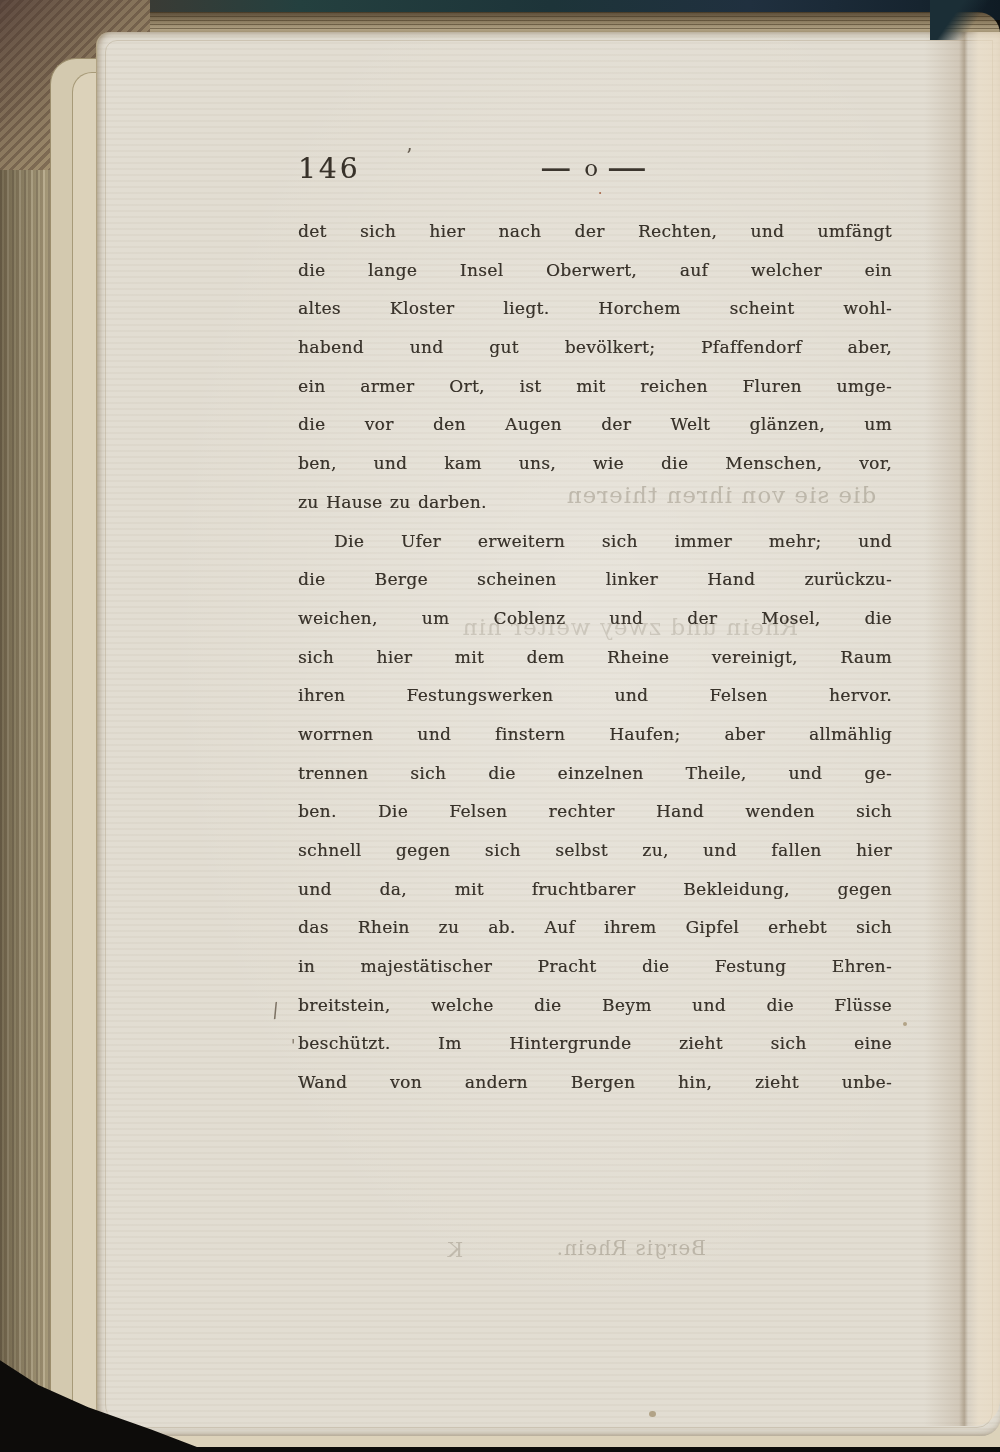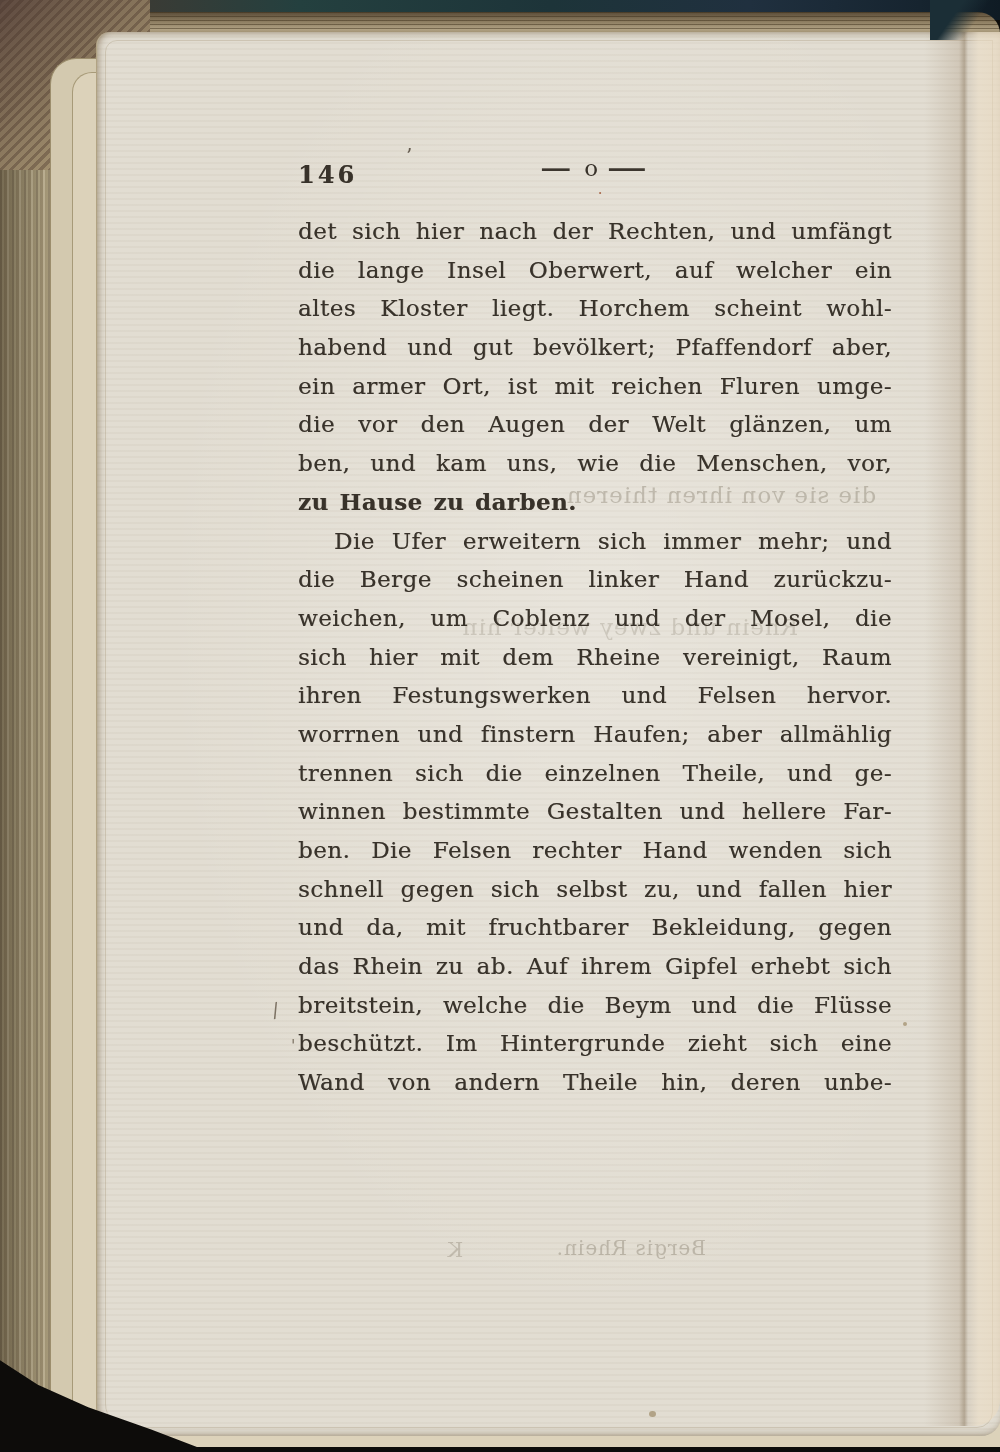--- a/index.html
+++ b/index.html
@@ -93,9 +93,8 @@
   }
   .pg-header{position:relative;height:64px;}
   .page-number{
-    position:absolute;left:0;top:14px;font-size:24px;letter-spacing:3px;
+    position:absolute;left:0;top:6px;font-size:28px;letter-spacing:3px;
     text-shadow:.4px .4px .6px rgba(56,49,40,.55);
-    font-weight:bold;
   }
   .ornament{
     position:absolute;left:50%;transform:translateX(-54%);top:8px;

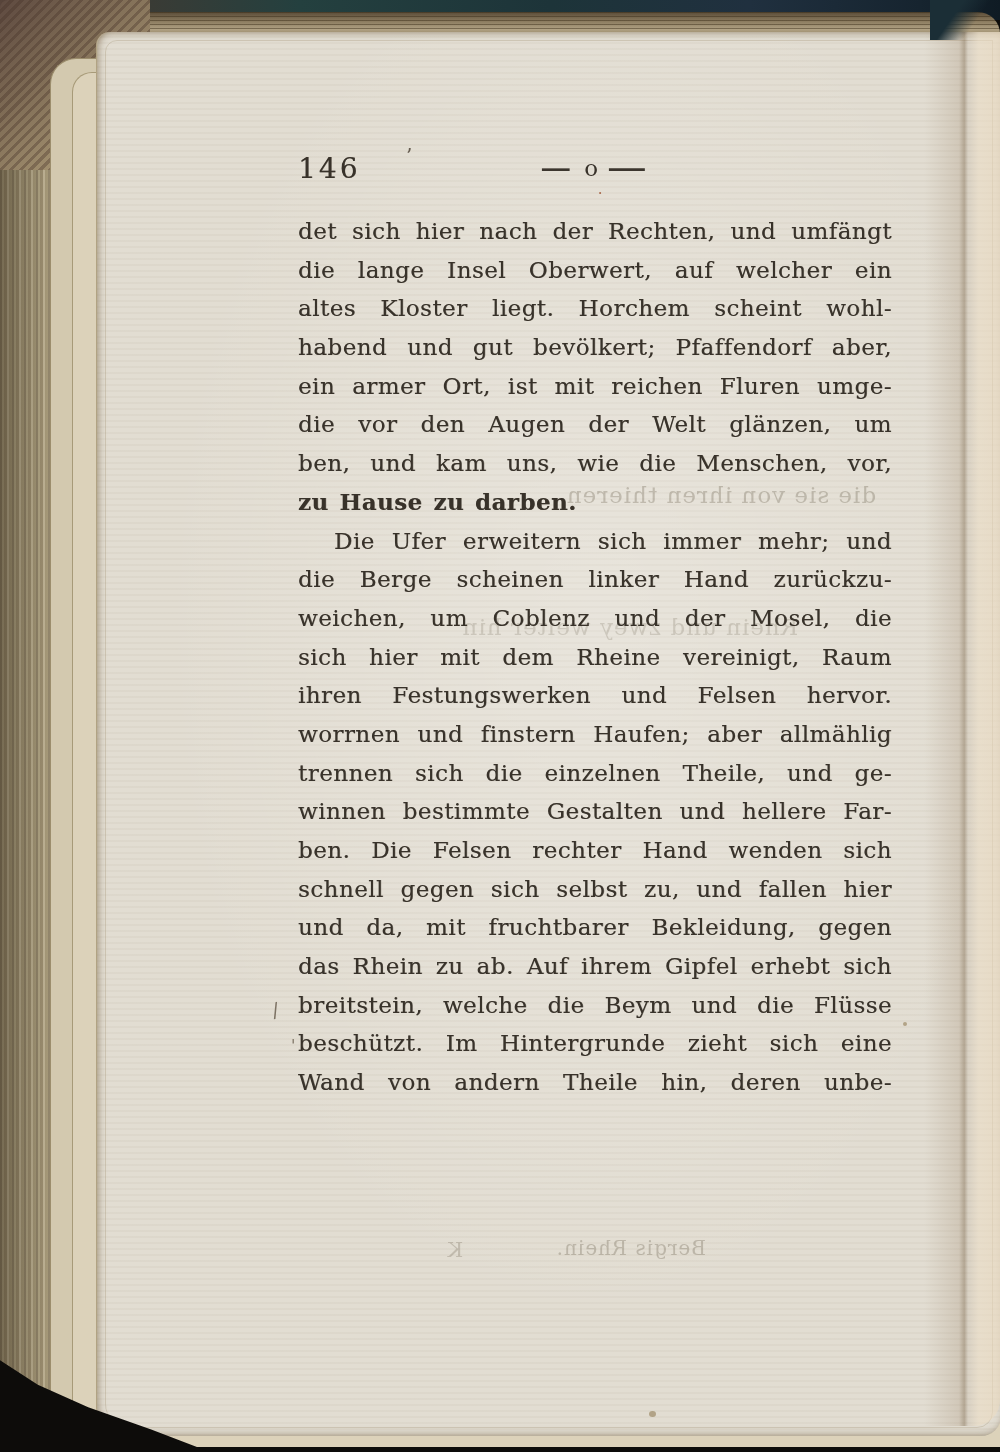--- a/index.html
+++ b/index.html
@@ -112,7 +112,7 @@
   }
   .text-lines{margin-top:2px;}
   .tline{
-    height:38.7px;line-height:38.7px;font-size:23px;
+    height:38.7px;line-height:38.7px;font-size:17px;
     letter-spacing:.02em;word-spacing:.1em;white-space:normal;
     text-align:justify;text-align-last:justify;
     text-shadow:.4px .4px .6px rgba(56,49,40,.5);

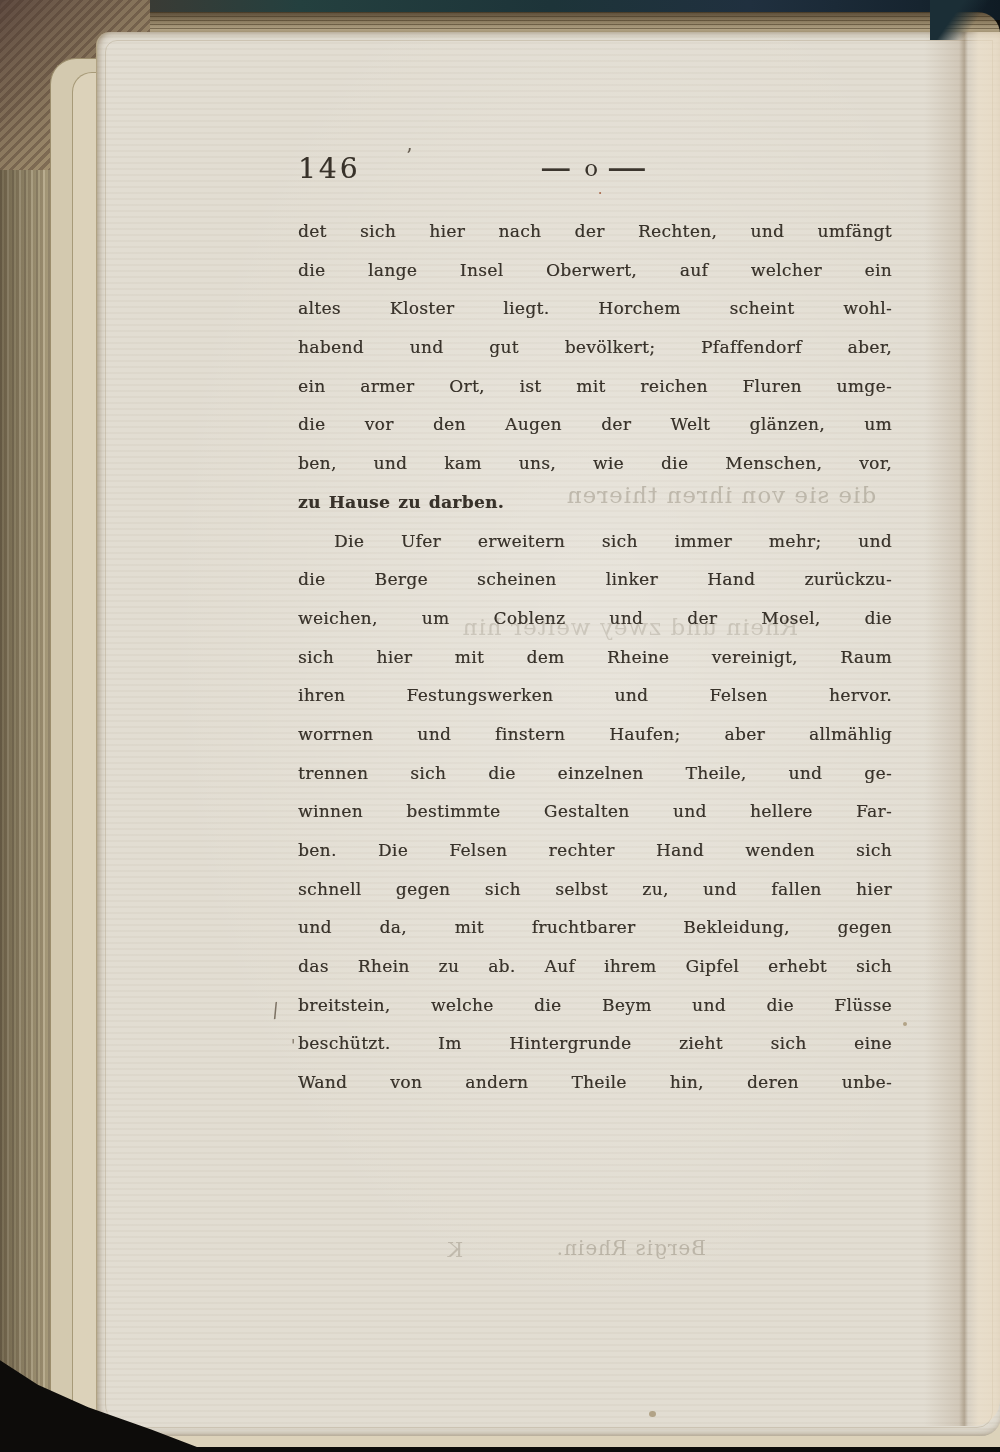--- a/index.html
+++ b/index.html
@@ -118,7 +118,7 @@
     text-shadow:.4px .4px .6px rgba(56,49,40,.5);
   }
   .tline.para-start{padding-left:36px;}
-  .tline.para-end{text-align:left;text-align-last:left;font-weight:bold;}
+  .tline.para-end{text-align:left;text-align-last:left;}
   
   .ghost{
     position:absolute;transform:scaleX(-1);transform-origin:center;

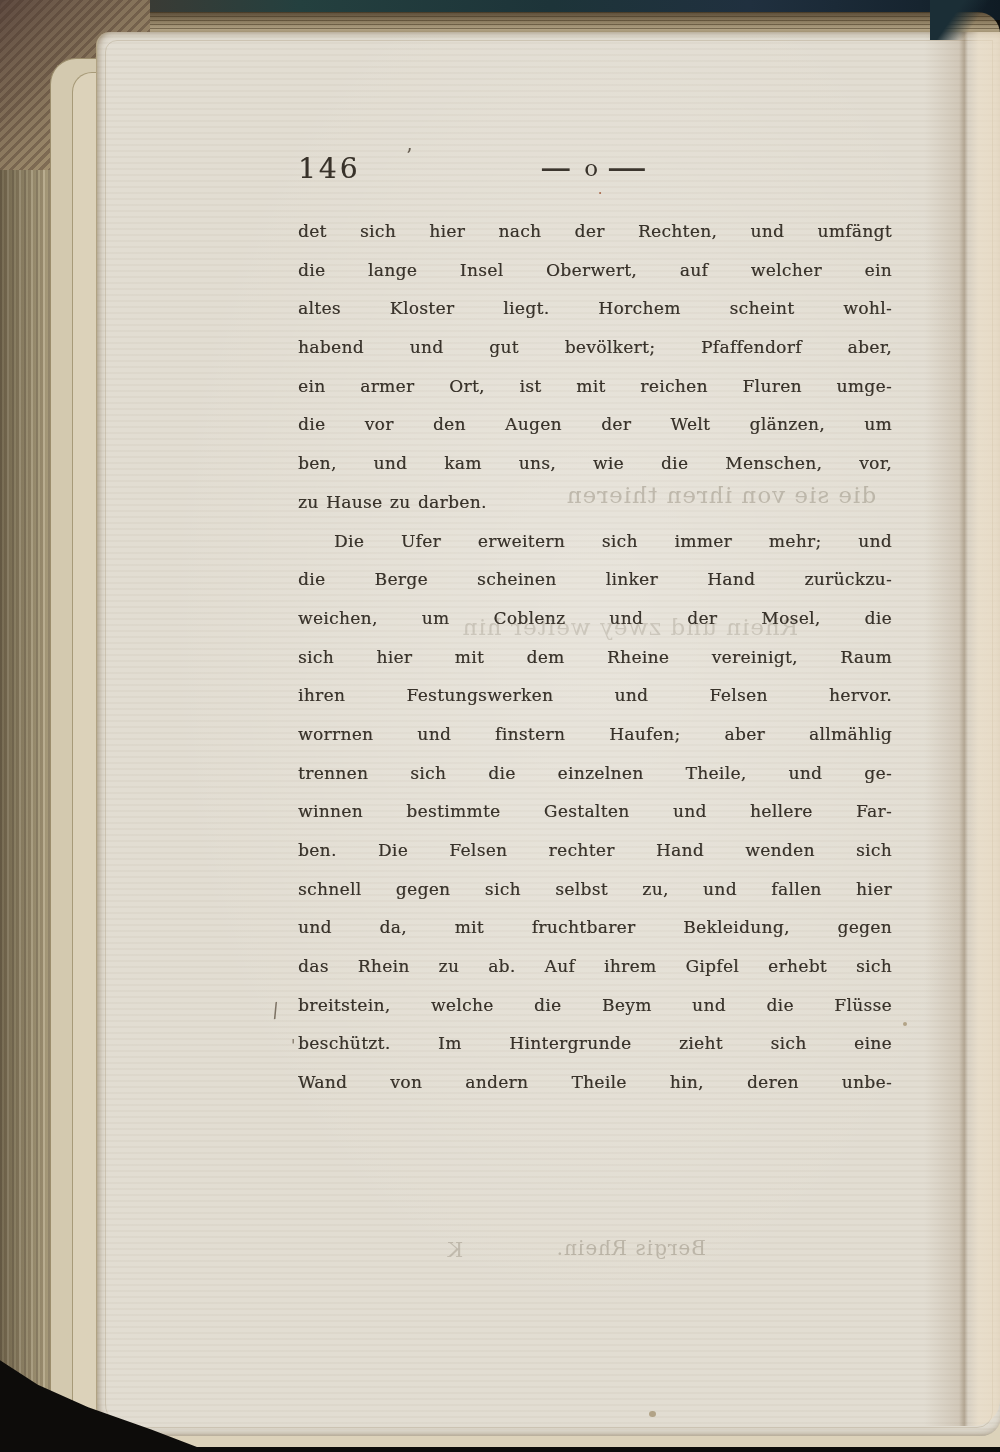--- a/index.html
+++ b/index.html
@@ -192,7 +192,6 @@
         <div class="tline">ihren Festungswerken und Felsen hervor.</div>
         <div class="tline">worrnen und finstern Haufen; aber allmählig</div>
         <div class="tline">trennen sich die einzelnen Theile, und ge-</div>
-        <div class="tline">winnen bestimmte Gestalten und hellere Far-</div>
         <div class="tline">ben.  Die Felsen rechter Hand wenden sich</div>
         <div class="tline">schnell gegen sich selbst zu, und fallen hier</div>
         <div class="tline">und da, mit fruchtbarer Bekleidung, gegen</div>

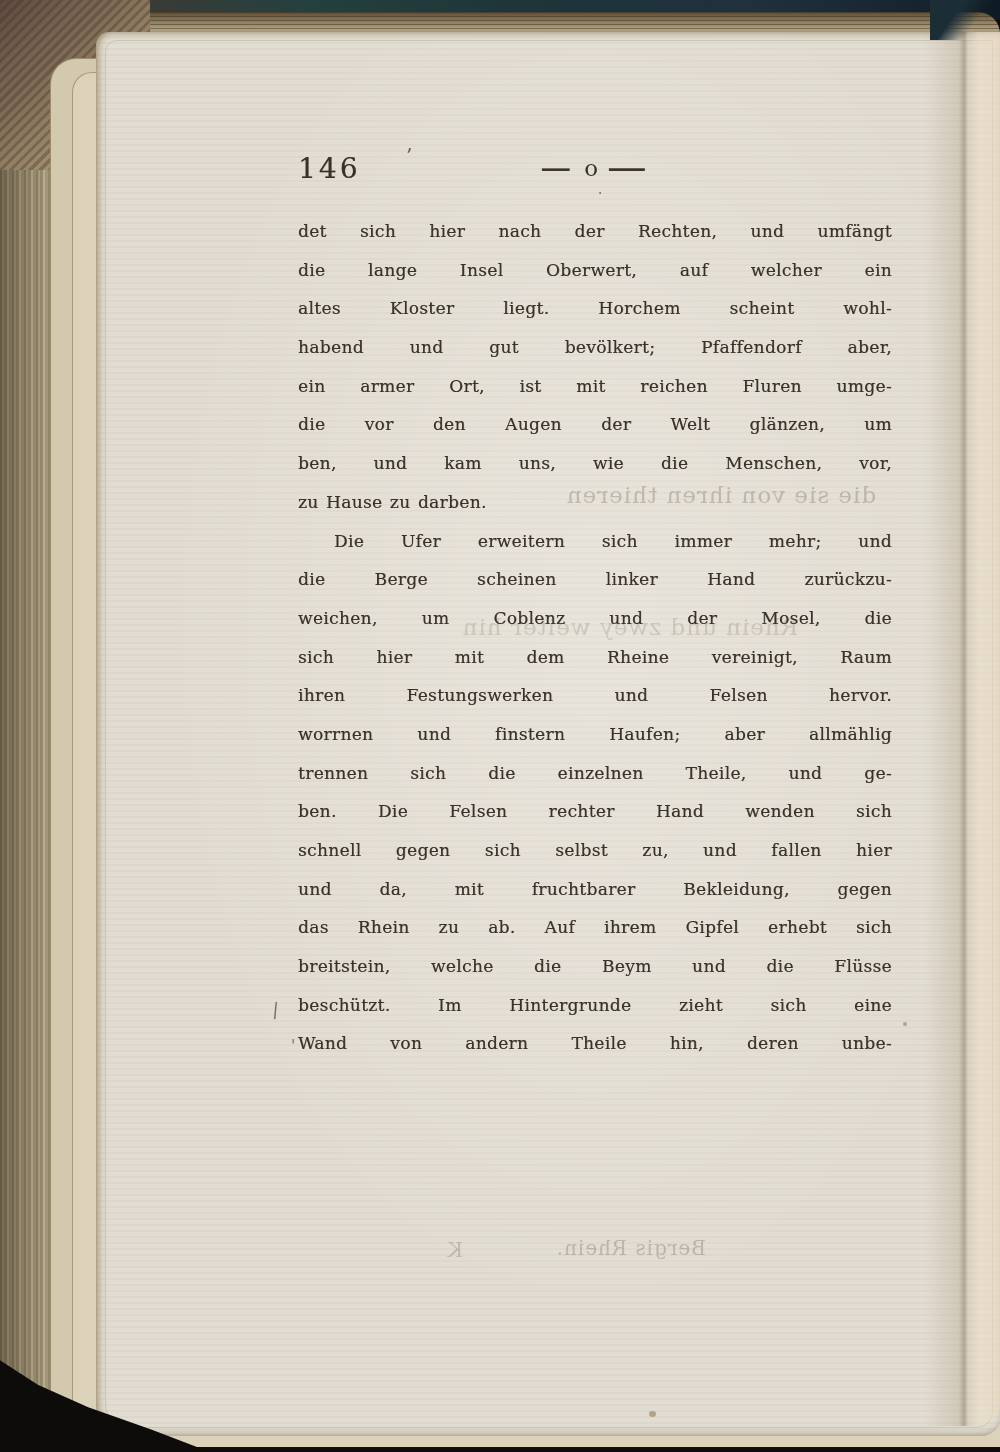--- a/index.html
+++ b/index.html
@@ -196,6 +196,7 @@
         <div class="tline">schnell gegen sich selbst zu, und fallen hier</div>
         <div class="tline">und da, mit fruchtbarer Bekleidung, gegen</div>
         <div class="tline">das Rhein zu ab.  Auf ihrem Gipfel erhebt sich</div>
+        <div class="tline">in majestätischer Pracht die Festung Ehren-</div>
         <div class="tline">breitstein, welche die Beym und die Flüsse</div>
         <div class="tline">beschützt.  Im Hintergrunde zieht sich eine</div>
         <div class="tline">Wand von andern Theile hin, deren unbe-</div>

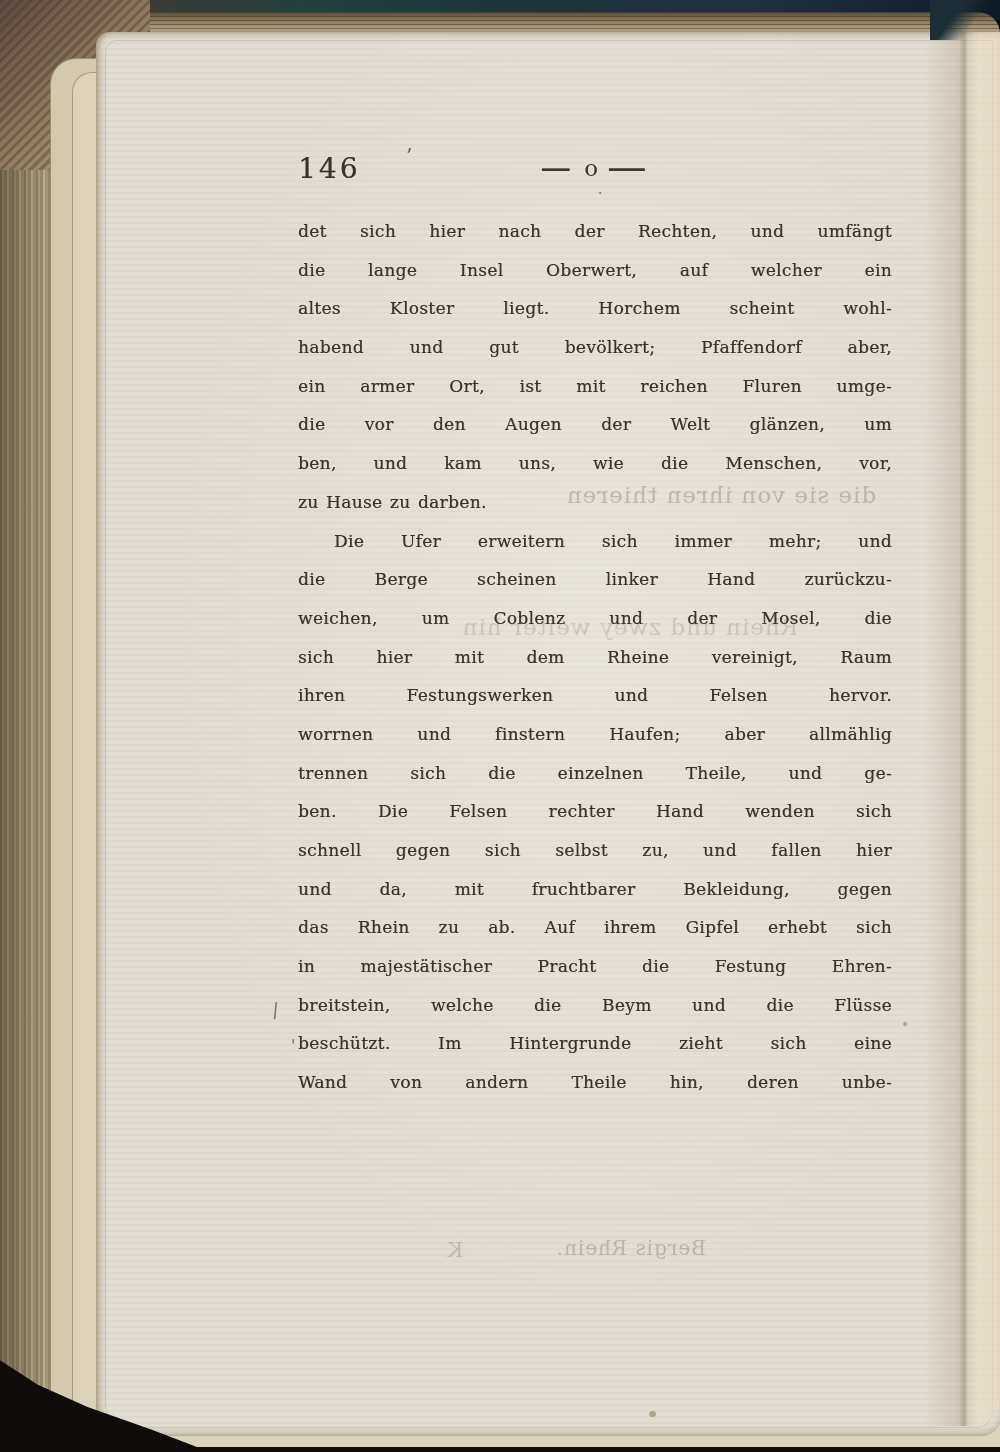--- a/index.html
+++ b/index.html
@@ -199,7 +199,7 @@
         <div class="tline">in majestätischer Pracht die Festung Ehren-</div>
         <div class="tline">breitstein, welche die Beym und die Flüsse</div>
         <div class="tline">beschützt.  Im Hintergrunde zieht sich eine</div>
-        <div class="tline">Wand von andern Theile hin, deren unbe-</div>
+        <div class="tline">Wand von andern Bergen hin, zieht unbe-</div>
       </div>
   </div>
 

